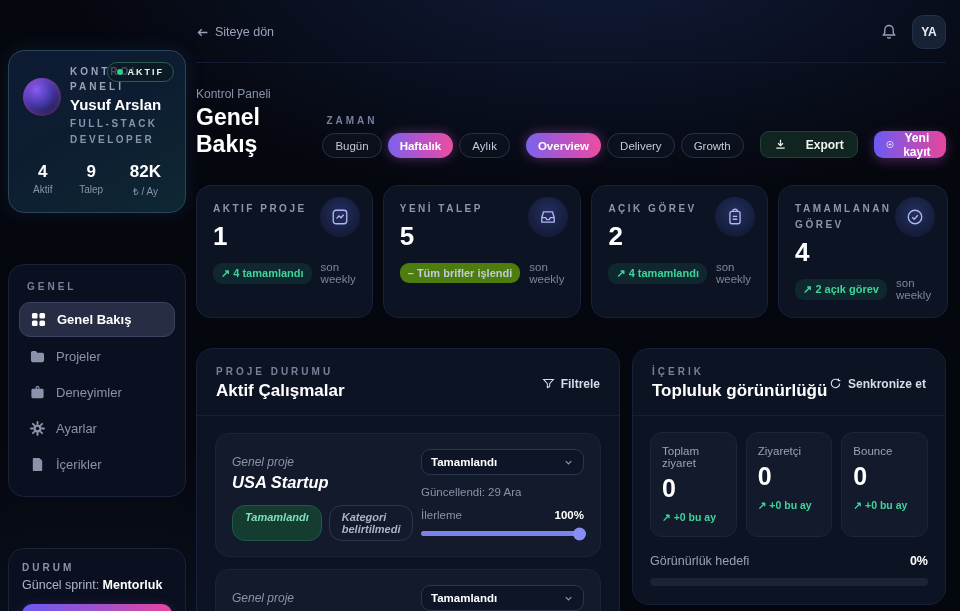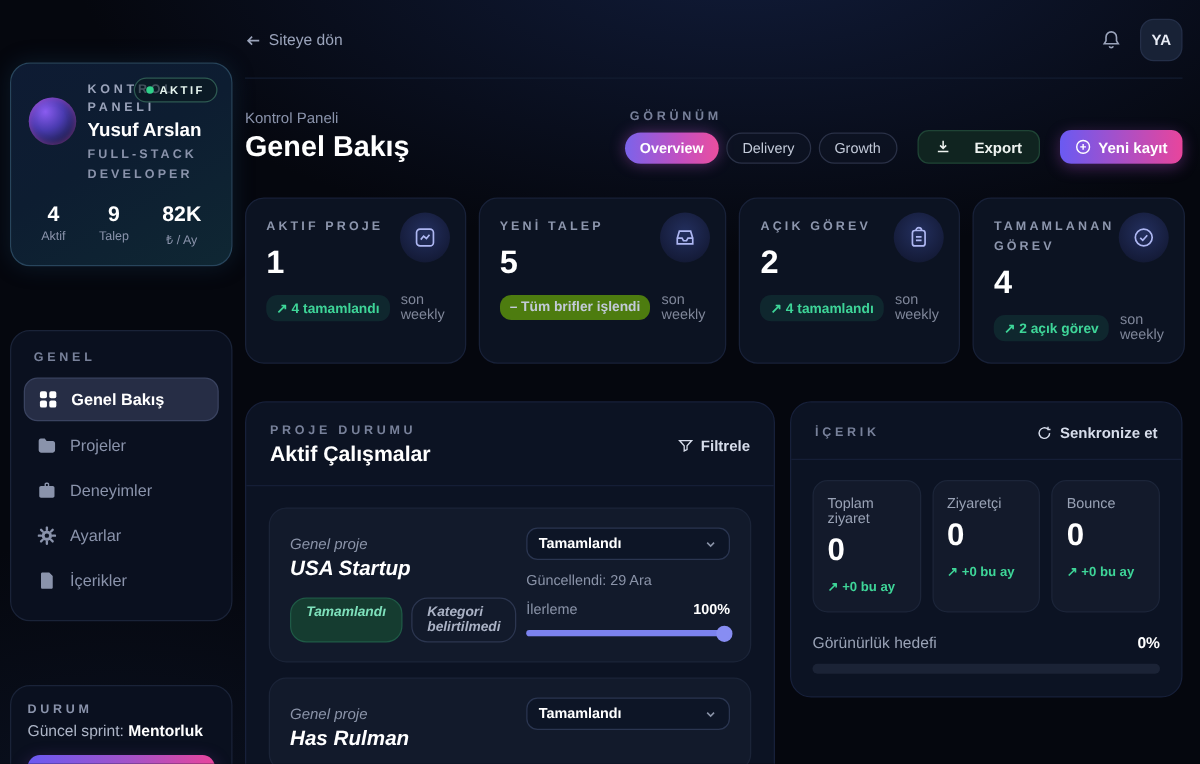--- a/index.html
+++ b/index.html
@@ -311,6 +311,14 @@
     </div>
     <div class="controls">
       <div class="filter-group">
+        <div class="eyebrow">ZAMAN</div>
+        <div class="pill-row">
+          <button class="pill">Bugün</button>
+          <button class="pill active">Haftalık</button>
+          <button class="pill">Aylık</button>
+        </div>
+      </div>
+      <div class="filter-group">
         <div class="eyebrow">GÖRÜNÜM</div>
         <div class="pill-row">
           <button class="pill active">Overview</button>

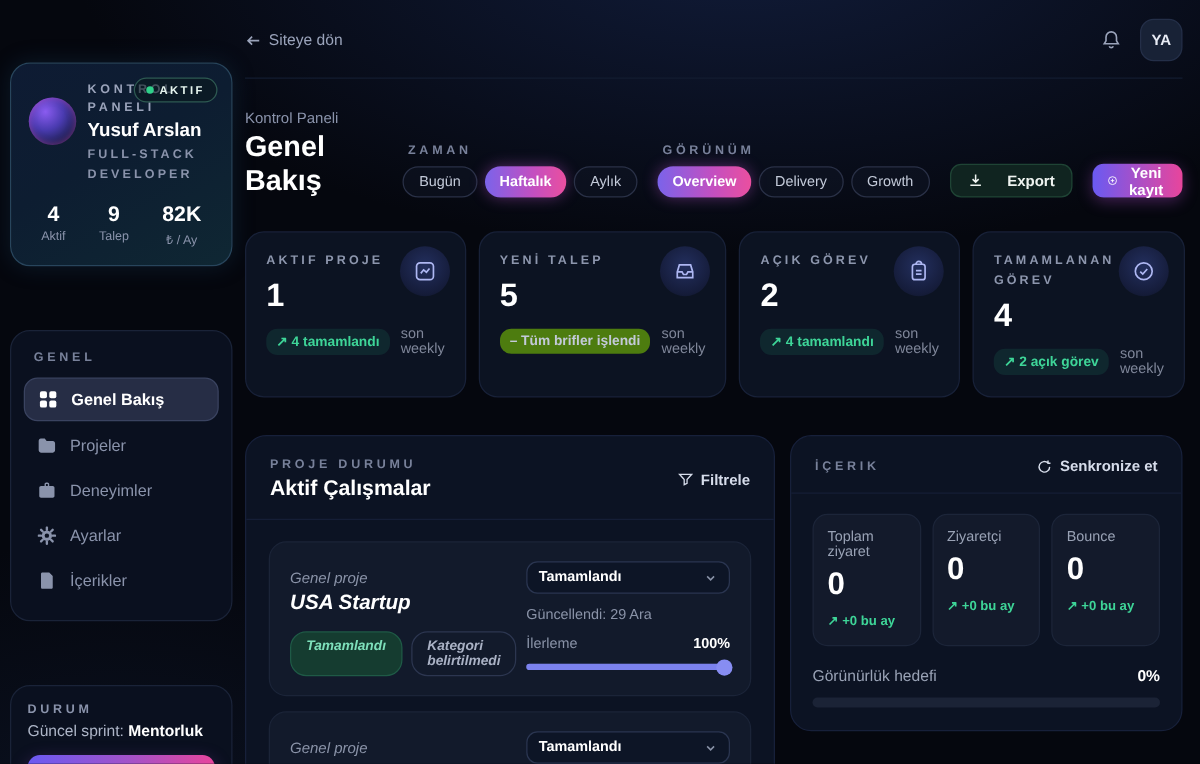--- a/index.html
+++ b/index.html
@@ -319,7 +319,6 @@
         </div>
       </div>
       <div class="filter-group">
-        <div class="eyebrow">GÖRÜNÜM</div>
         <div class="pill-row">
           <button class="pill active">Overview</button>
           <button class="pill">Delivery</button>

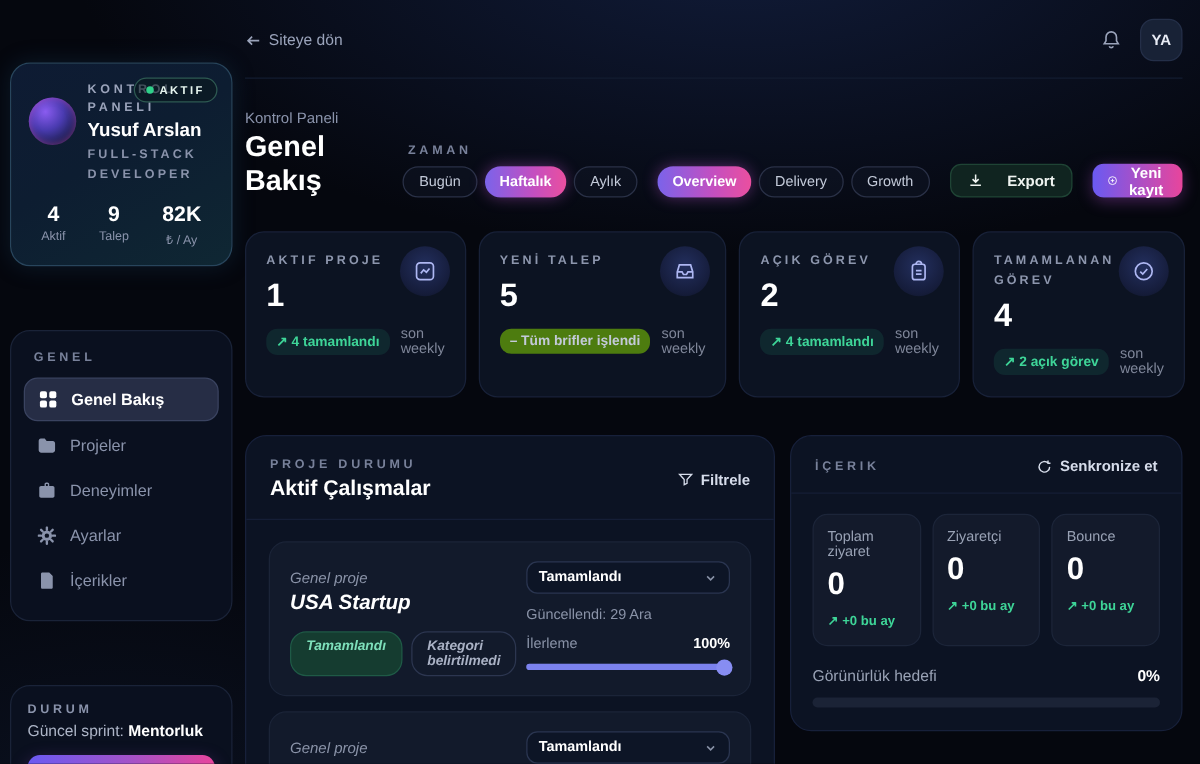--- a/index.html
+++ b/index.html
@@ -472,6 +472,7 @@
         <div class="panel-head">
           <div>
             <div class="eyebrow">İÇERIK</div>
+            <div class="panel-title">Topluluk görünürlüğü</div>
           </div>
           <button class="ghost-btn">
             <svg viewBox="0 0 16 16" fill="none" stroke="currentColor" stroke-width="1.4">

